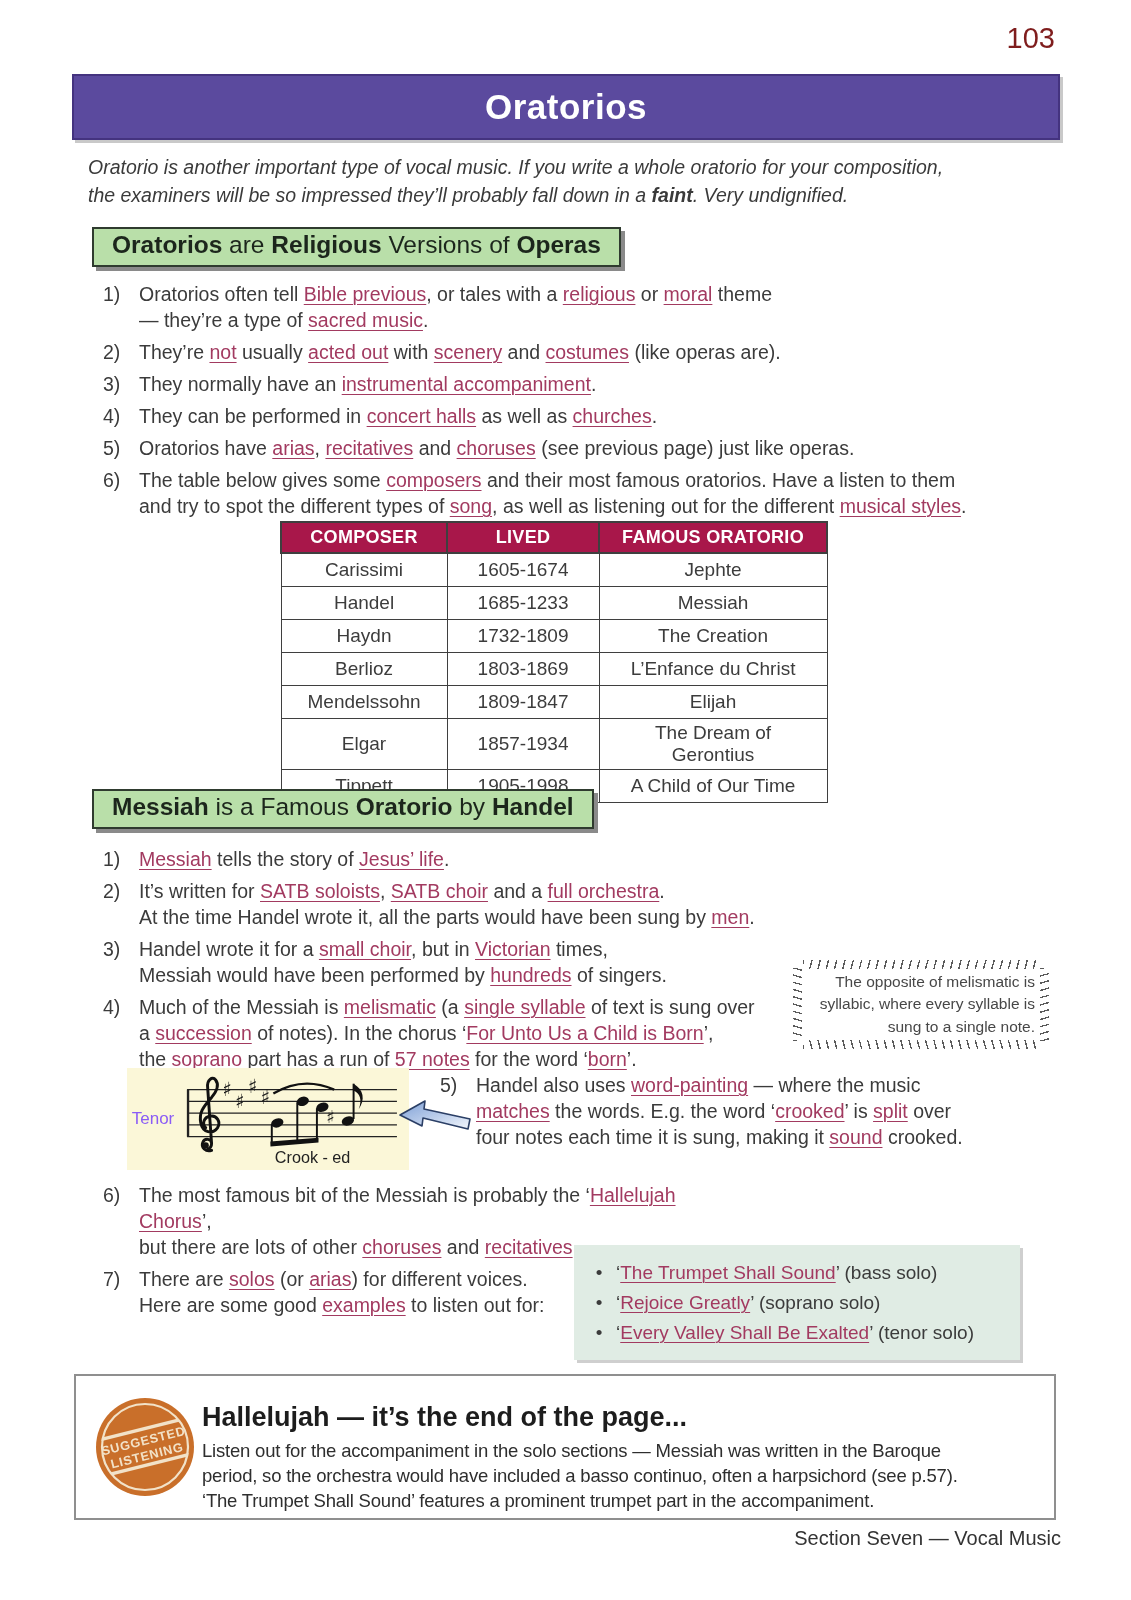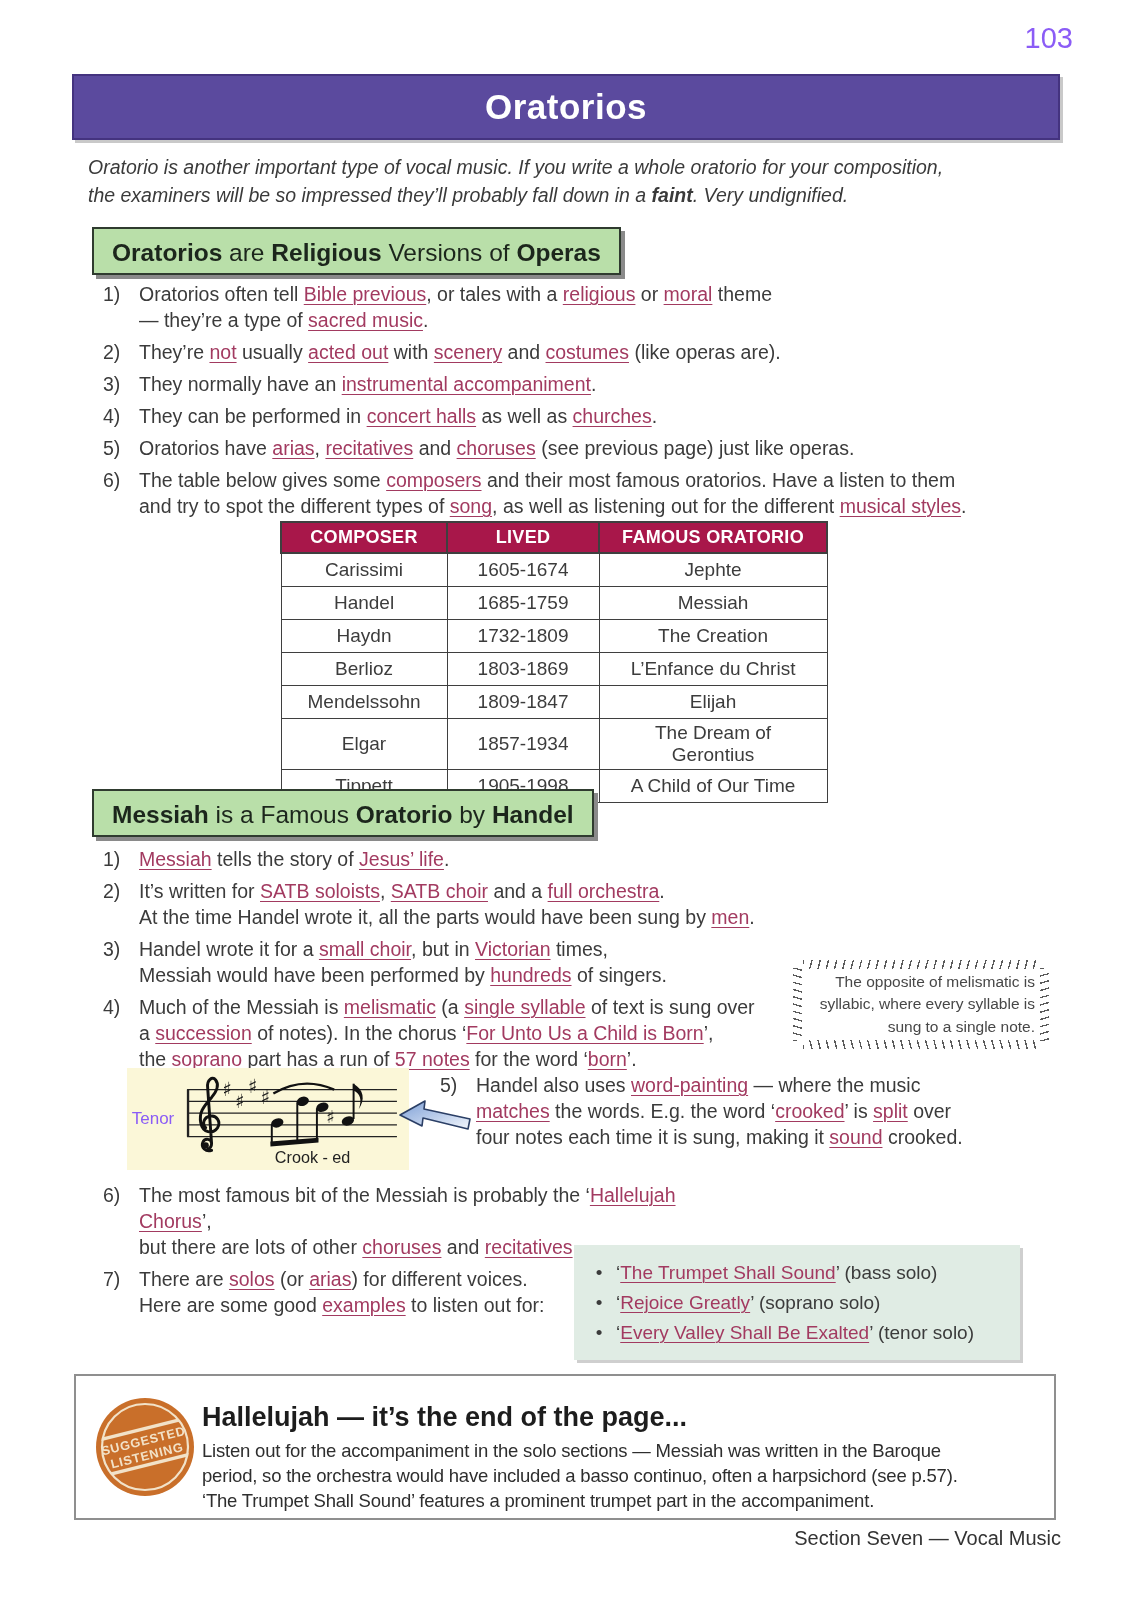--- a/index.html
+++ b/index.html
@@ -9,7 +9,7 @@
   .b{font-weight:bold;}
   .lnk{color:#a23a60;text-decoration:underline;text-decoration-thickness:1.3px;text-underline-offset:3px;}
 
-  #page-number{position:absolute;top:22px;right:58px;font-size:29px;color:#8b5cf6;}
+  #page-number{position:absolute;top:22px;right:76px;font-size:29px;color:#7f1d1d;}
 
   #banner{position:absolute;left:72px;top:74px;width:984px;height:62px;background:#5b4a9e;
           border:2px solid #44337f;box-shadow:3px 3px 0 #c9c9c9;display:flex;align-items:center;justify-content:center;}

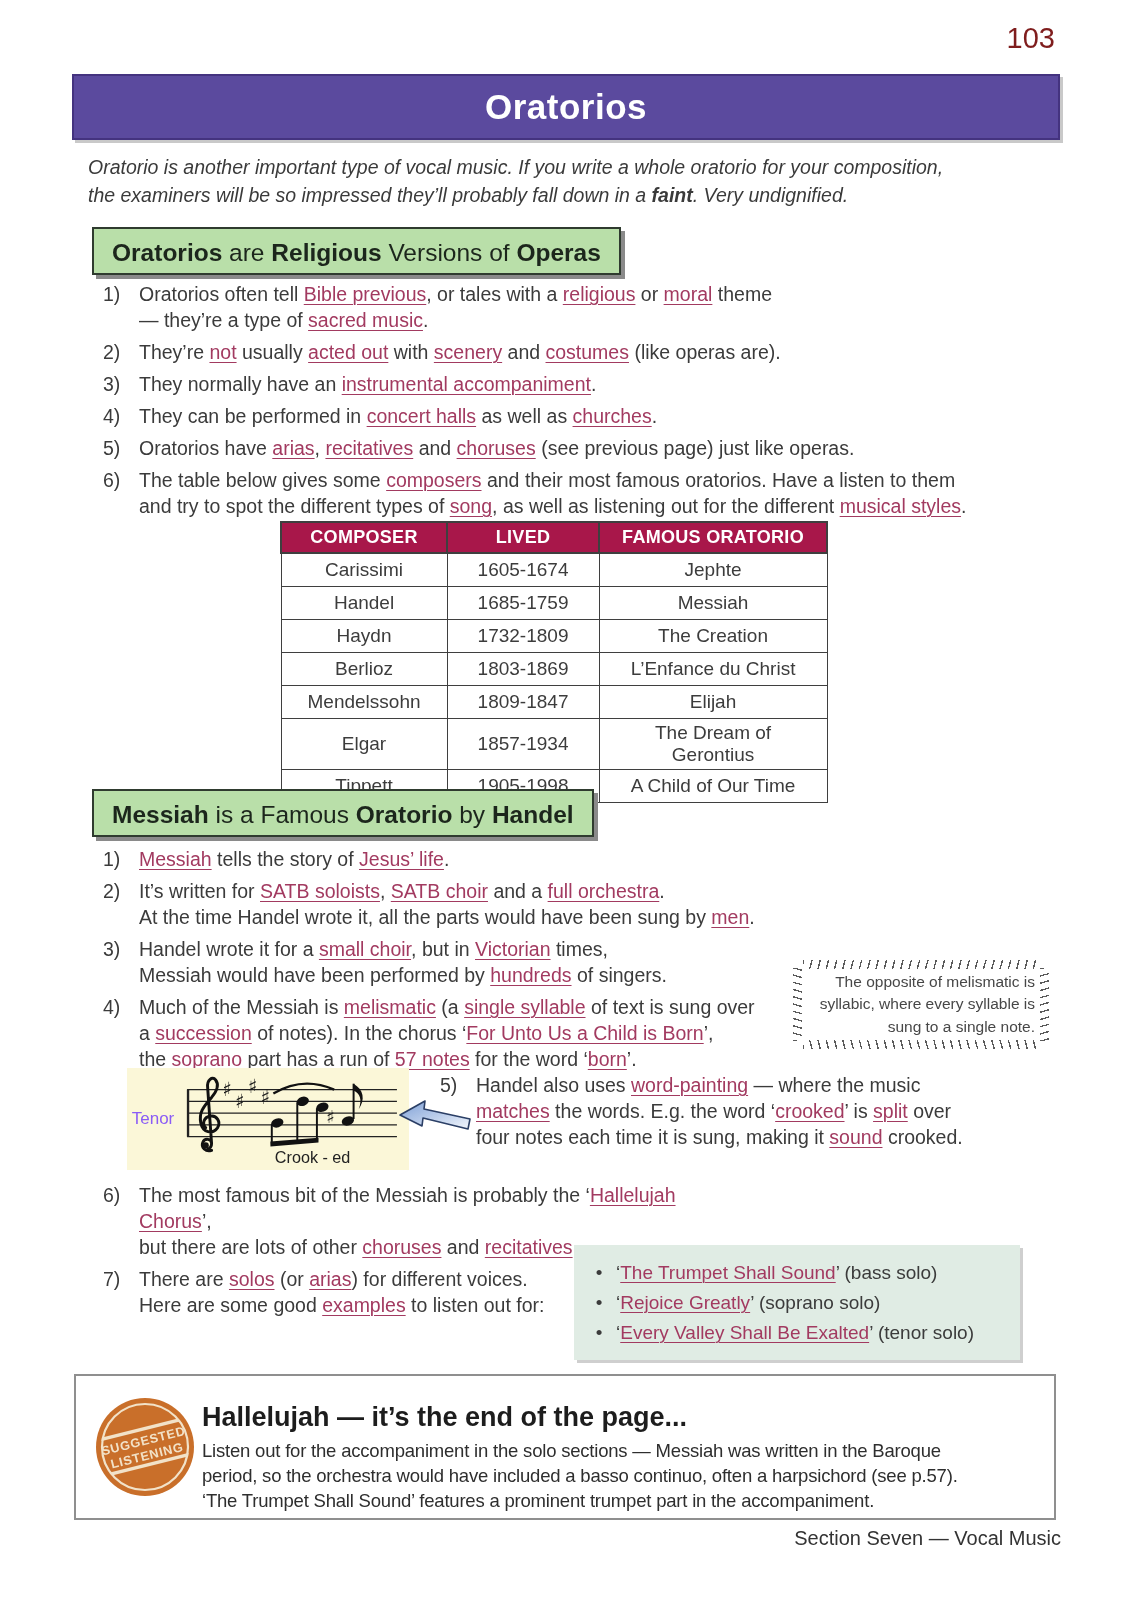--- a/index.html
+++ b/index.html
@@ -19,7 +19,7 @@
          color:#3a3a3a;line-height:1.42;}
 
   .green-head{position:absolute;background:#b9dfa9;border:2px solid #2f3b2f;box-shadow:4px 4px 0 #8a8a8a;
-              padding:10px 18px 6px 18px;font-size:24.5px;color:#1c261c;white-space:nowrap;}
+              padding:2px 18px 6px 18px;font-size:24.5px;color:#1c261c;white-space:nowrap;}
   #heading1{left:92px;top:227px;}
   #heading2{left:92px;top:789px;}
 

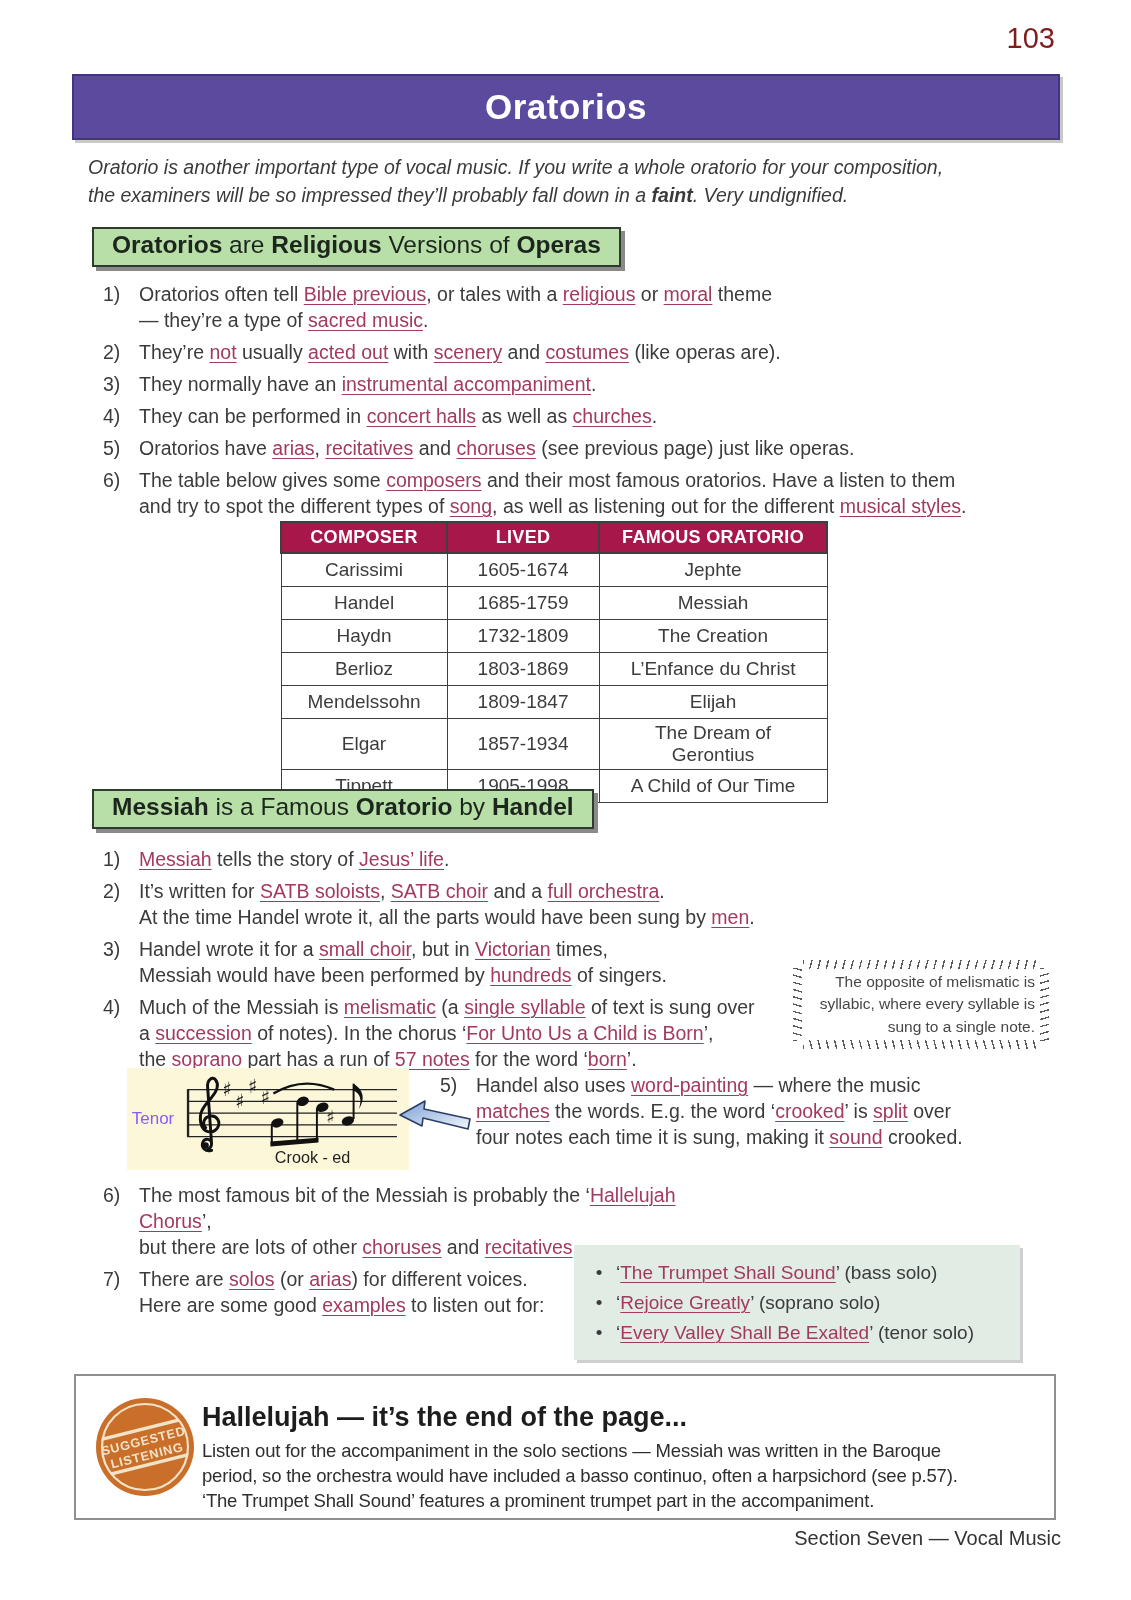--- a/index.html
+++ b/index.html
@@ -127,7 +127,7 @@
         </tr>
         <tr>
           <td>Handel</td>
-          <td>1685-1759</td>
+          <td>1685-1233</td>
           <td>Messiah</td>
         </tr>
         <tr>

